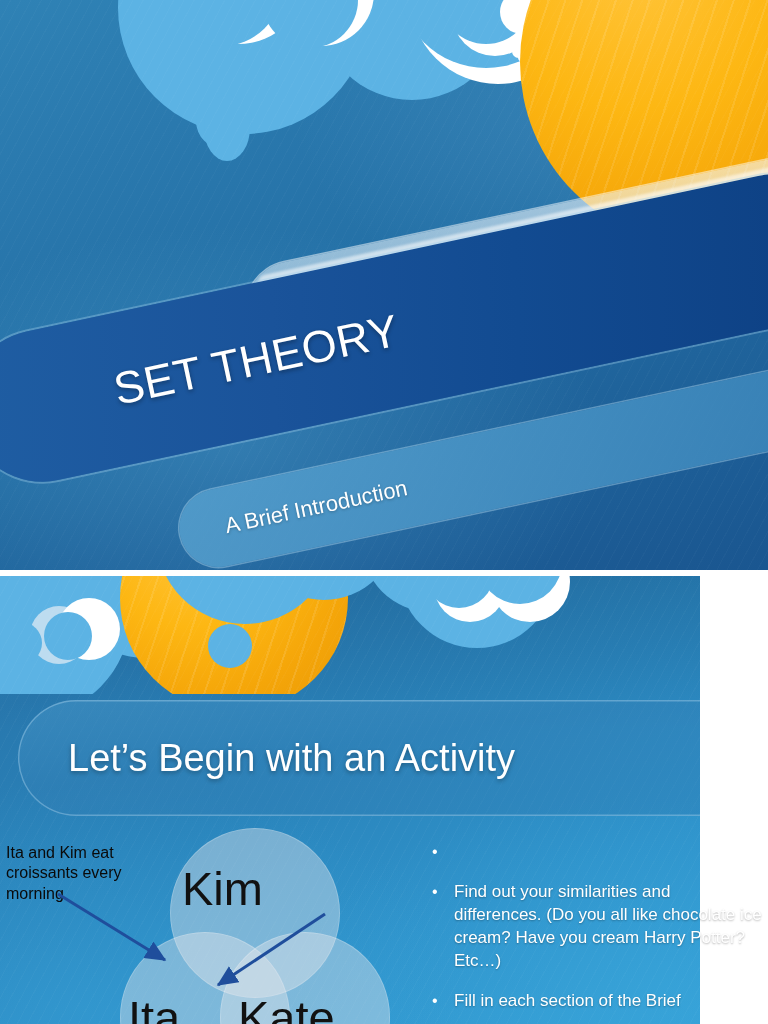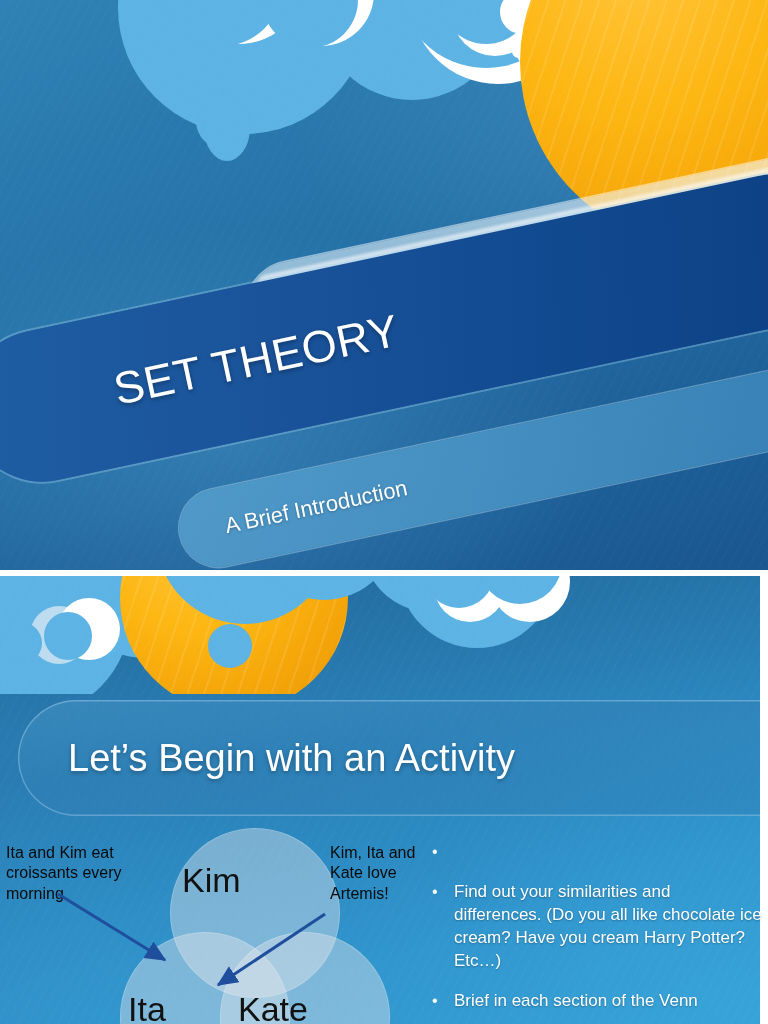--- a/index.html
+++ b/index.html
@@ -154,7 +154,7 @@
   .slide2 {
     position: absolute;
     left: 0; top: 576px;
-    width: 760px; height: 448px;
+    width: 700px; height: 448px;
     overflow: hidden;
     background: linear-gradient(158deg, #2b7dB2 0%, #2878ae 18%, #2a84bb 45%, #2f93cb 72%, #35a0d6 100%);
   }

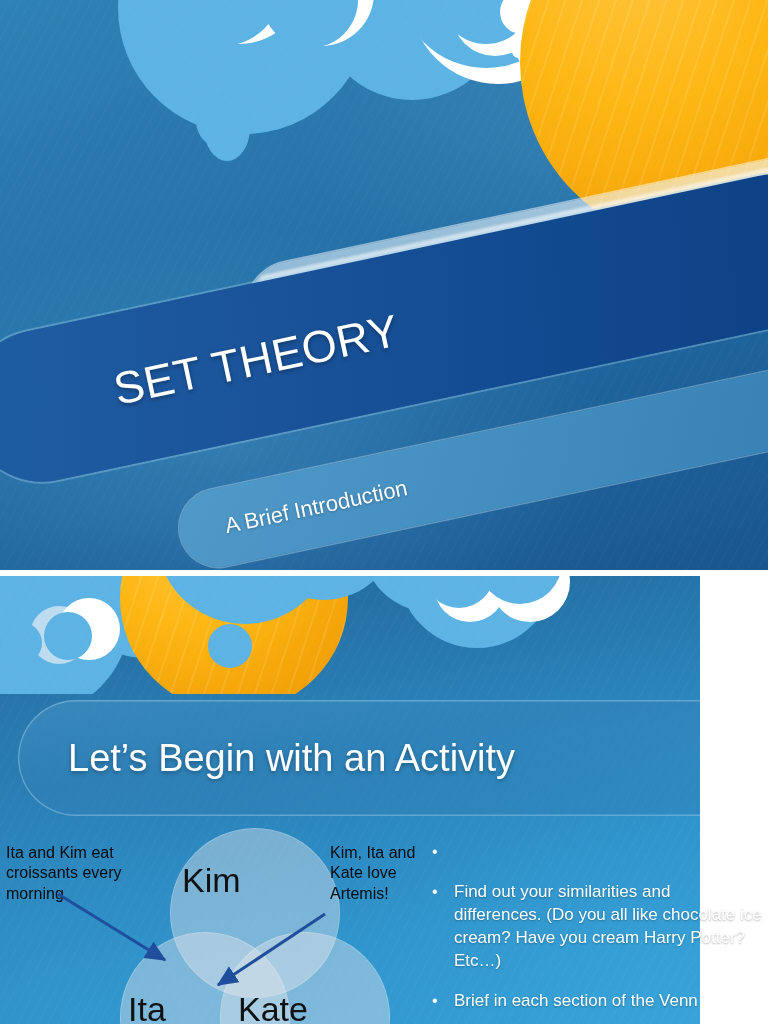--- a/index.html
+++ b/index.html
@@ -351,7 +351,6 @@
   <div class="venn-label lbl-kate">Kate</div>
 
   <div class="note note-left">Ita and Kim eat croissants every morning</div>
-  <div class="note note-right">Kim, Ita and Kate love Artemis!</div>
 
   <svg class="arrow-svg" viewBox="0 0 768 448">
     <defs>

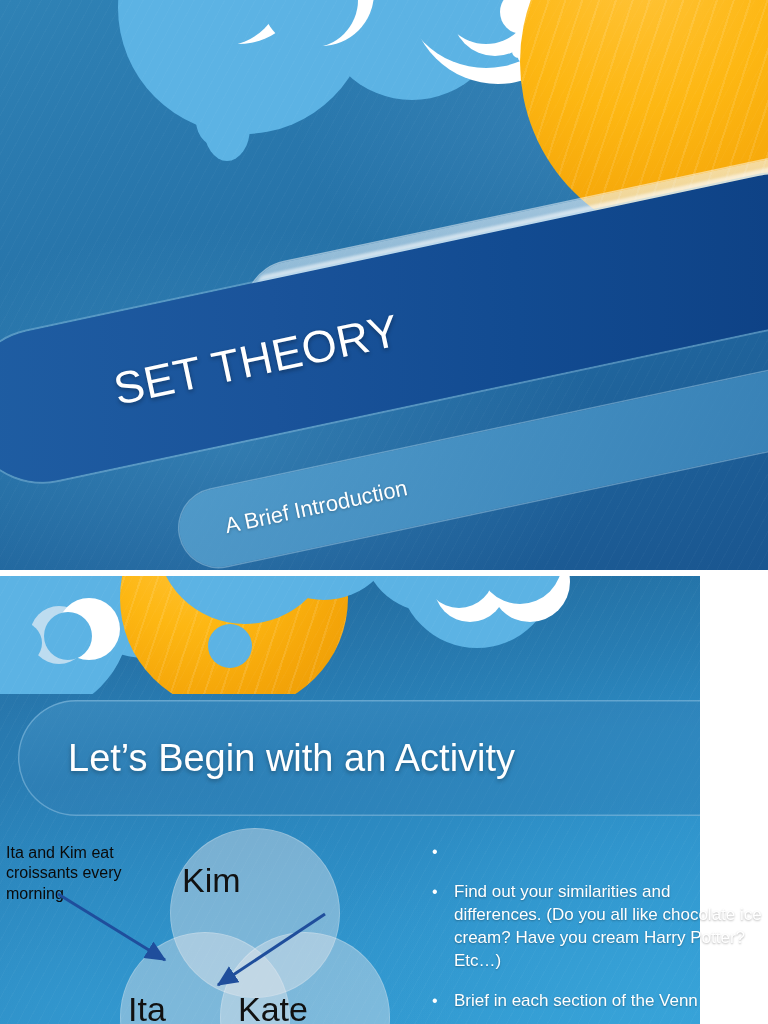--- a/index.html
+++ b/index.html
@@ -213,7 +213,7 @@
   .venn-label {
     position: absolute;
     color: #111111;
-    font-size: 34px;
+    font-size: 47px;
     white-space: nowrap;
   }
   .lbl-kim  { left: 182px; top: 861px; }

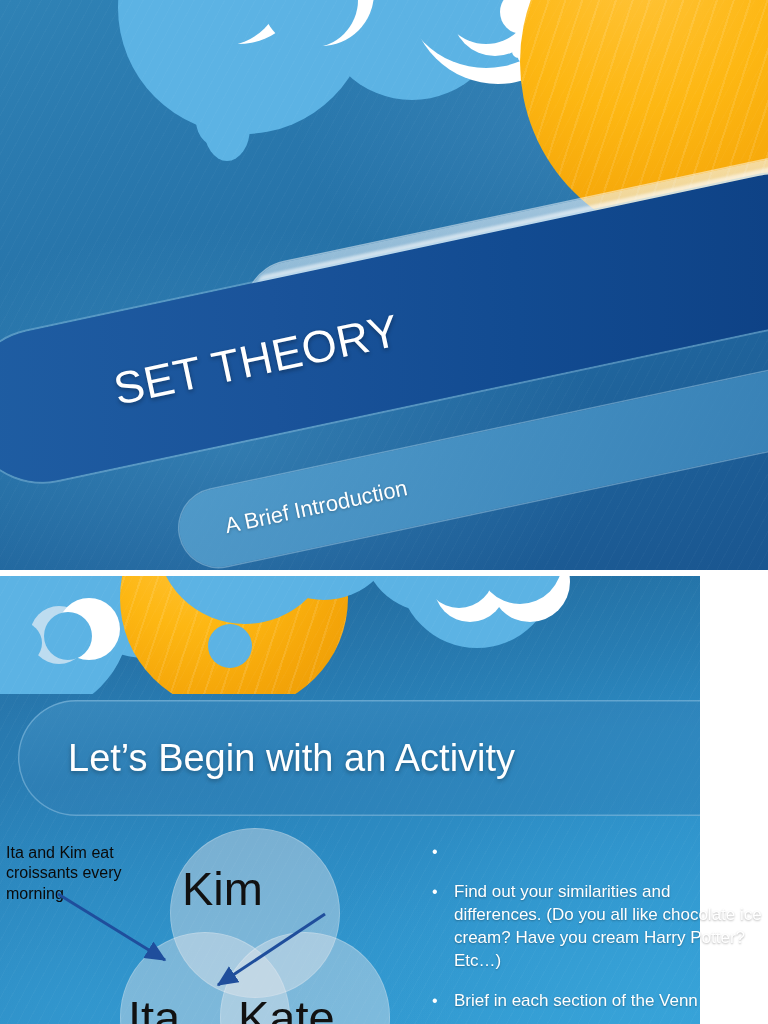--- a/index.html
+++ b/index.html
@@ -372,7 +372,7 @@
     </div>
     <div class="bullet-row">
       <span class="bullet-dot">•</span>
-      <span class="bullet-text">Brief in each section of the Venn</span>
+      <span class="bullet-text">Fill in each section of the Brief</span>
     </div>
   </div>
 

